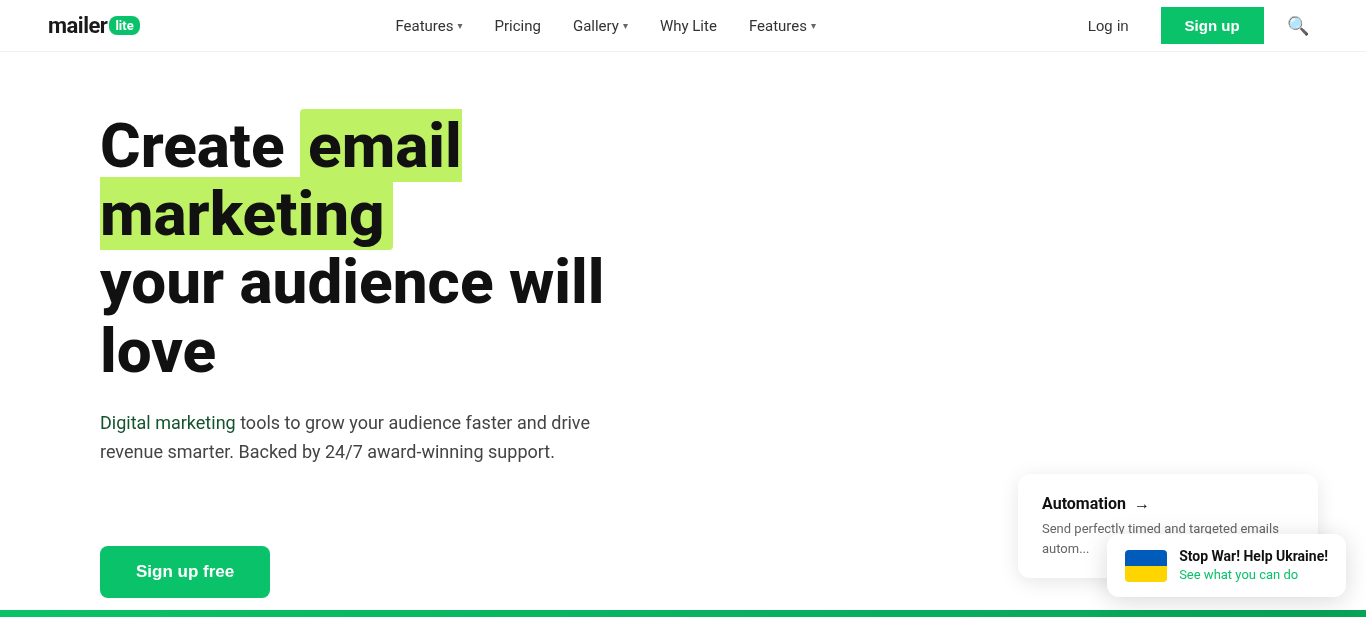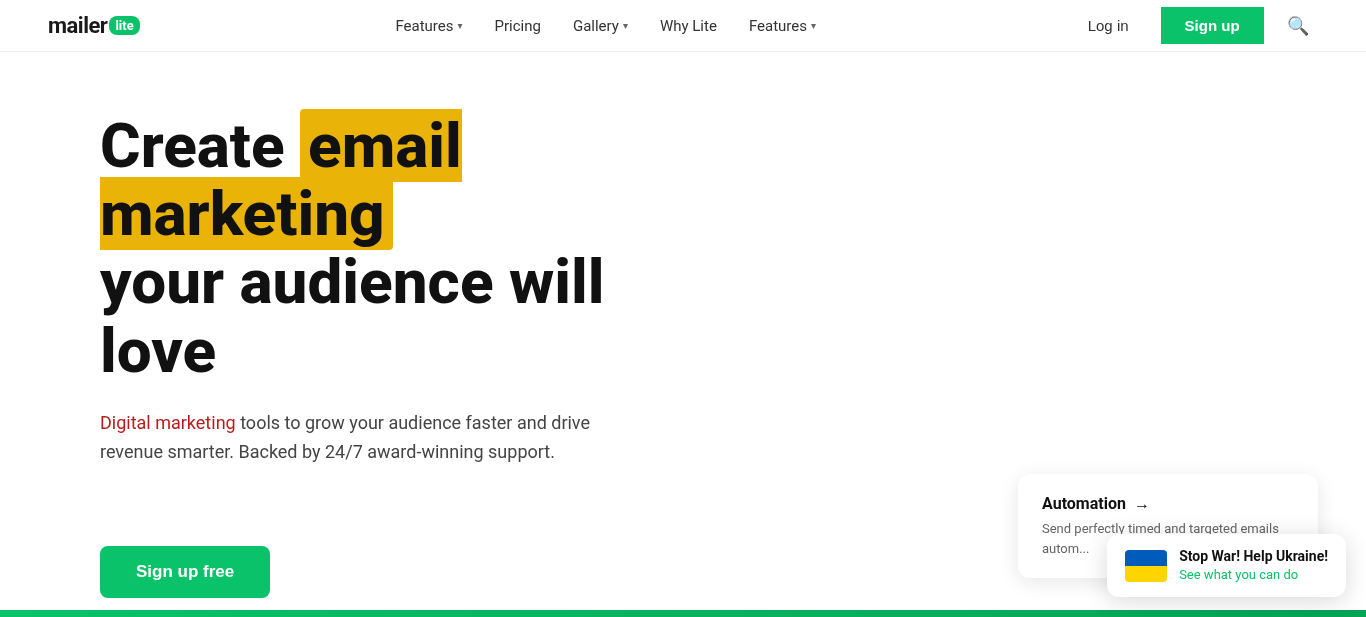--- a/index.html
+++ b/index.html
@@ -116,7 +116,7 @@
       margin-bottom: 8px;
     }
     .hero-highlight {
-      background: #eab308;
+      background: #bef264;
       border-radius: 4px;
       padding: 0 8px;
       display: inline;

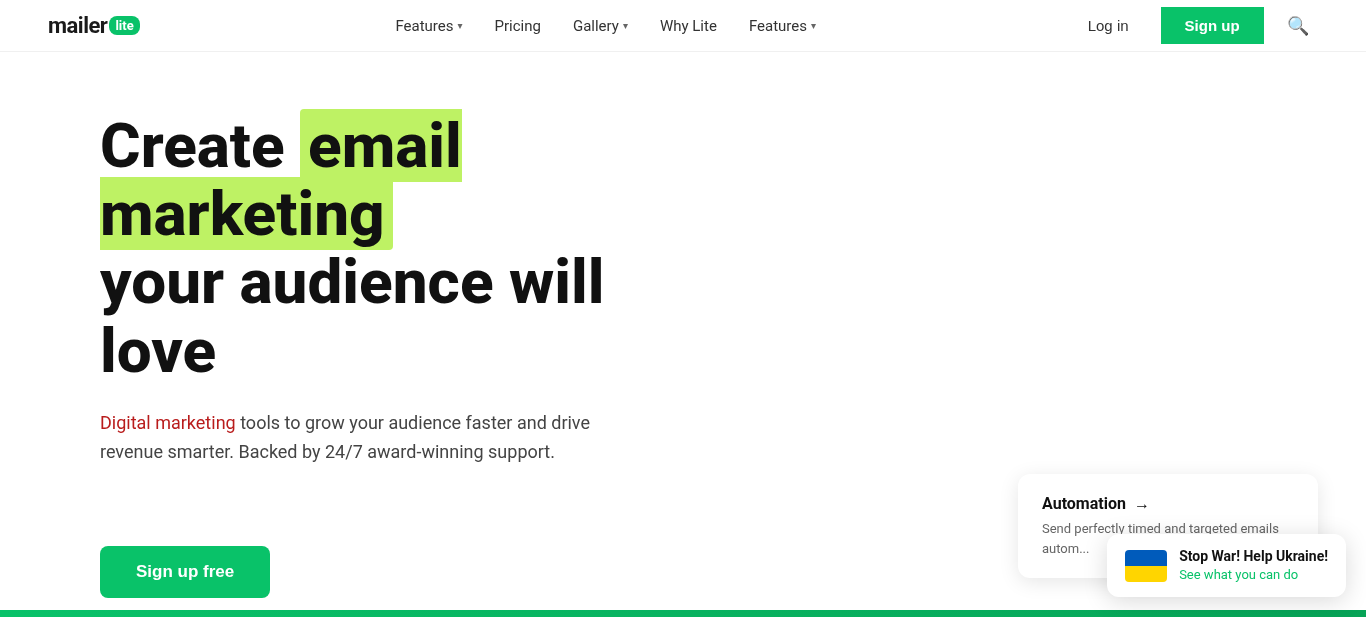--- a/index.html
+++ b/index.html
@@ -130,7 +130,7 @@
       max-width: 580px;
     }
     .hero-subtitle .highlight-text {
-      color: #b91c1c;
+      color: #14532d;
     }
     .btn-signup-free {
       background: #09c269;

